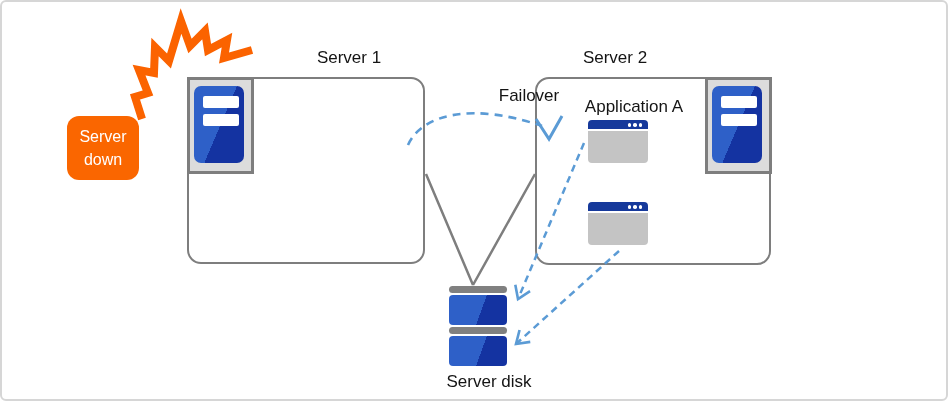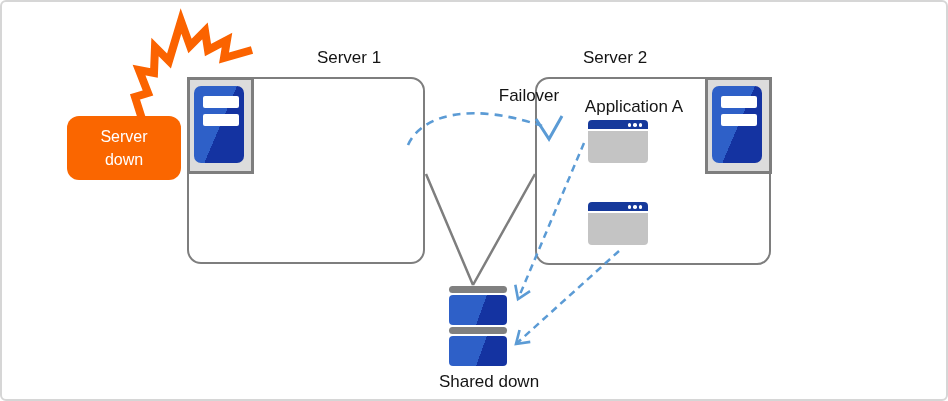--- a/index.html
+++ b/index.html
@@ -36,7 +36,7 @@
     background:linear-gradient(110deg,#2e60c8 0%,#2e60c8 55%,#1433a1 55%,#1433a1 100%);
   }
   .callout{
-    position:absolute;left:65px;top:114px;width:114px;height:64px;background:#fa6600;border-radius:12px;
+    position:absolute;left:65px;top:114px;width:72px;height:64px;background:#fa6600;border-radius:12px;
     color:#fff;font-size:16px;line-height:1.45;display:flex;flex-direction:column;
     align-items:center;justify-content:center;text-align:center;
   }

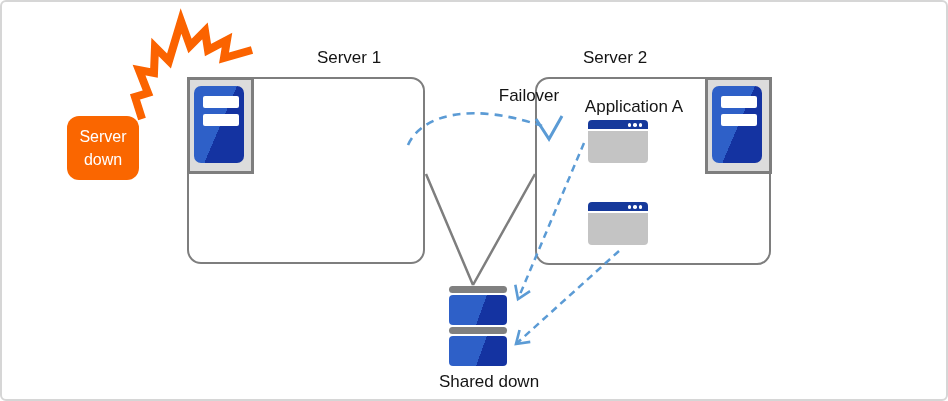--- a/index.html
+++ b/index.html
@@ -121,7 +121,7 @@
   <div class="label" style="left:613px;top:46px;">Server 2</div>
   <div class="label" style="left:481px;top:84px;margin-left:46px;">Failover</div>
   <div class="label" style="left:632px;top:95px;">Application A</div>
-  <div class="label" style="left:487px;top:370px;">Shared down</div>
+  <div class="label" style="left:487px;top:370px;">Server disk</div>
 
 </div>
 

